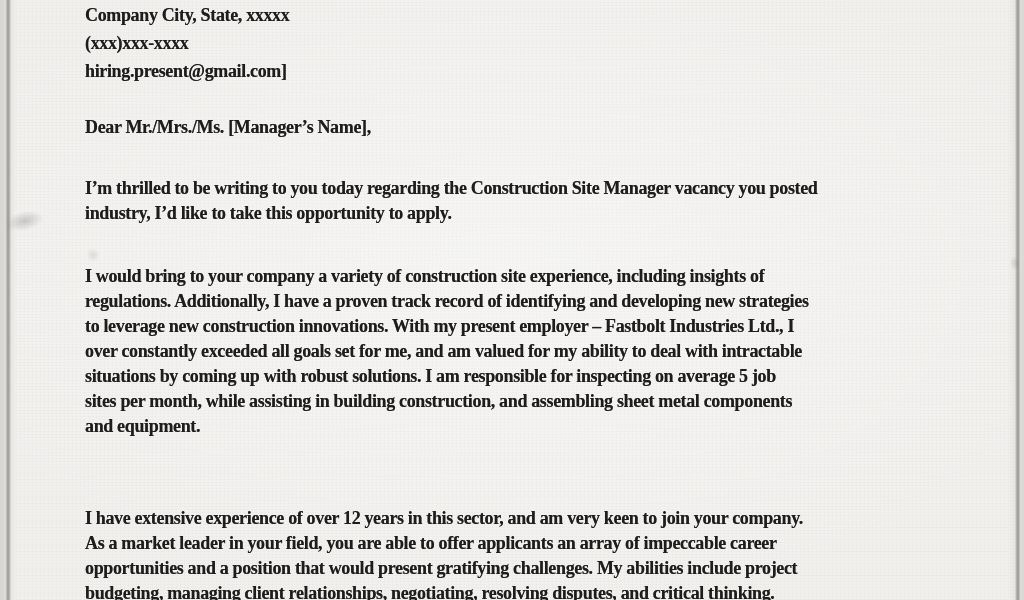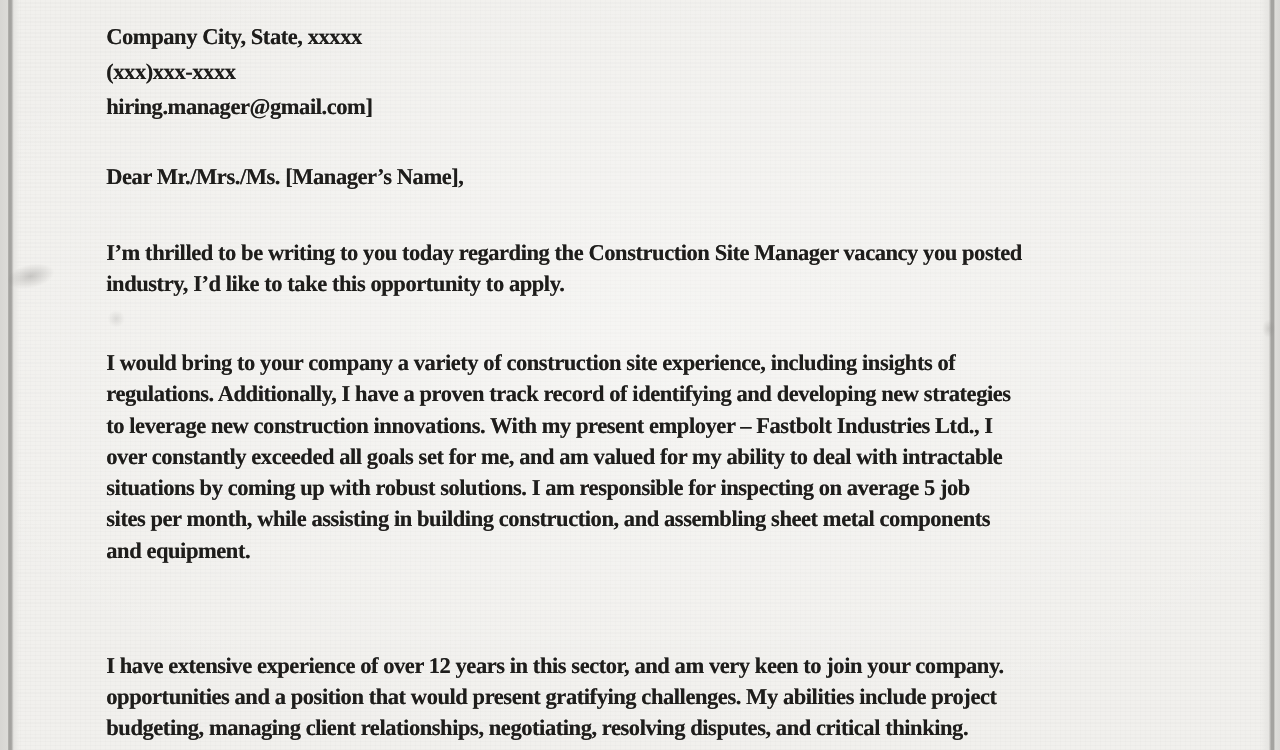--- a/index.html
+++ b/index.html
@@ -71,7 +71,6 @@
     letter-spacing: -0.35px;
     white-space: nowrap;
     text-shadow: 0 0 0.5px rgba(30,29,27,0.65);
-    margin-top: 14px;
   }
   .block .line { height: 25px; line-height: 25px; }
   .header { top: 1px; }

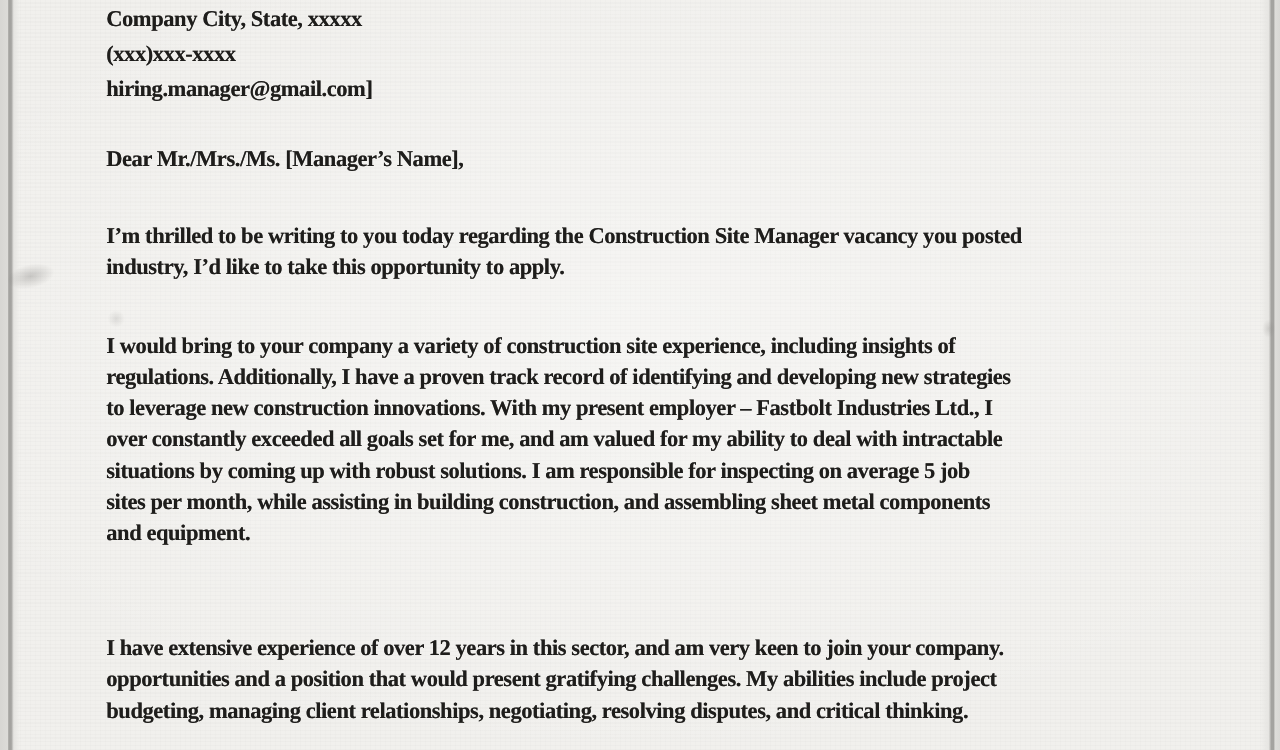--- a/index.html
+++ b/index.html
@@ -93,7 +93,7 @@
   <div class="block header">
       <div class="line">Company City, State, xxxxx</div>
       <div class="line">(xxx)xxx-xxxx</div>
-      <div class="line">hiring.manager@gmail.com]</div>
+      <div class="line">hiring.present@gmail.com]</div>
     </div>
 
   <div class="block salutation">Dear Mr./Mrs./Ms. [Manager’s Name],</div>

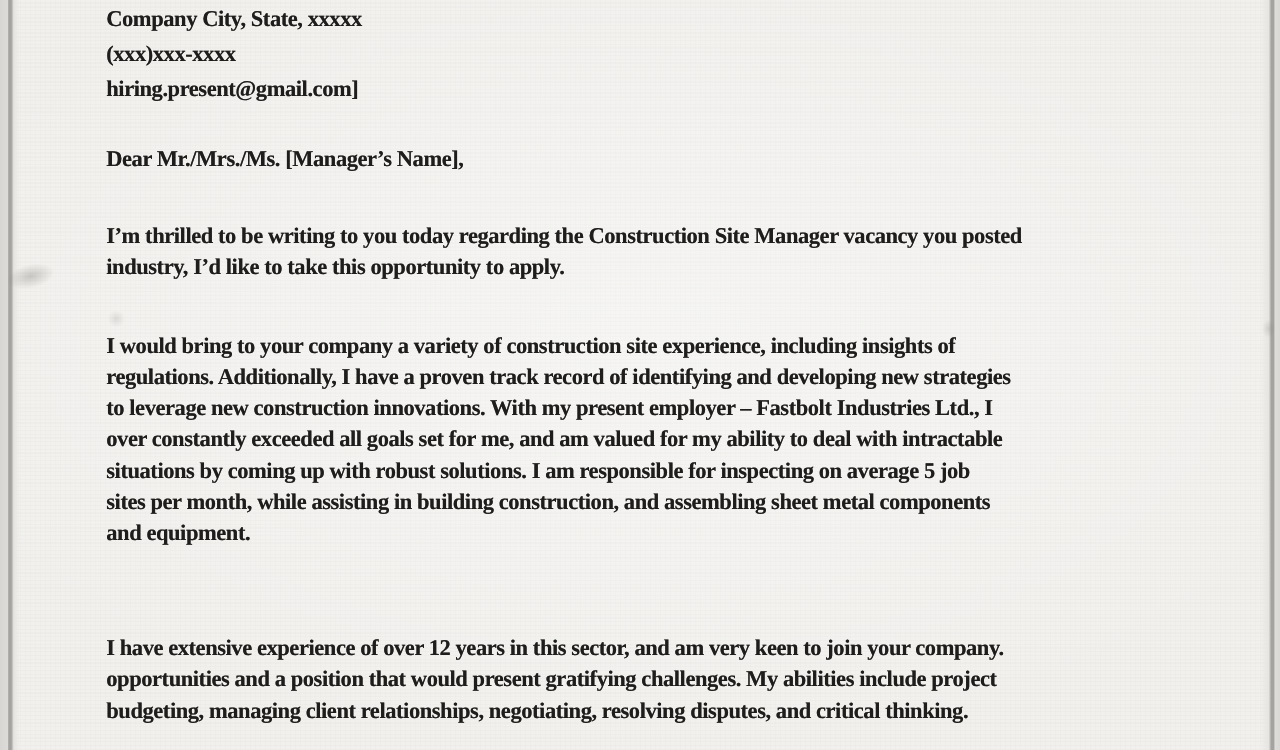--- a/index.html
+++ b/index.html
@@ -115,6 +115,7 @@
 
   <div class="block p3">
       <div class="line">I have extensive experience of over 12 years in this sector, and am very keen to join your company.</div>
+      <div class="line">As a market leader in your field, you are able to offer applicants an array of impeccable career</div>
       <div class="line">opportunities and a position that would present gratifying challenges. My abilities include project</div>
       <div class="line">budgeting, managing client relationships, negotiating, resolving disputes, and critical thinking.</div>
     </div>

